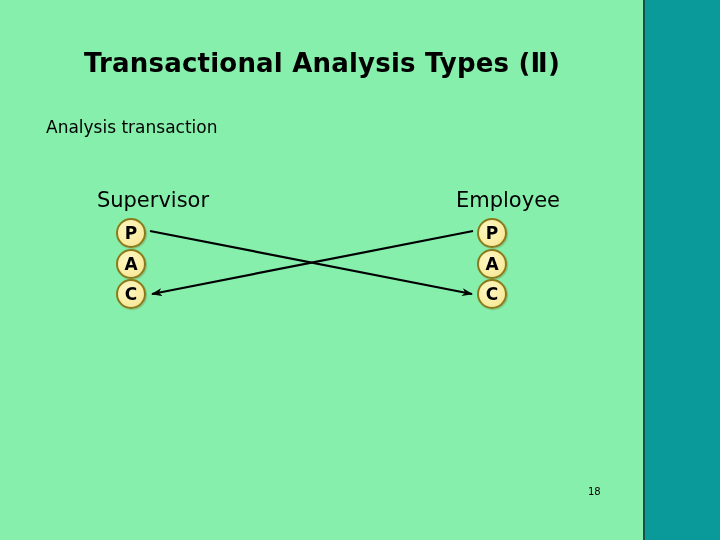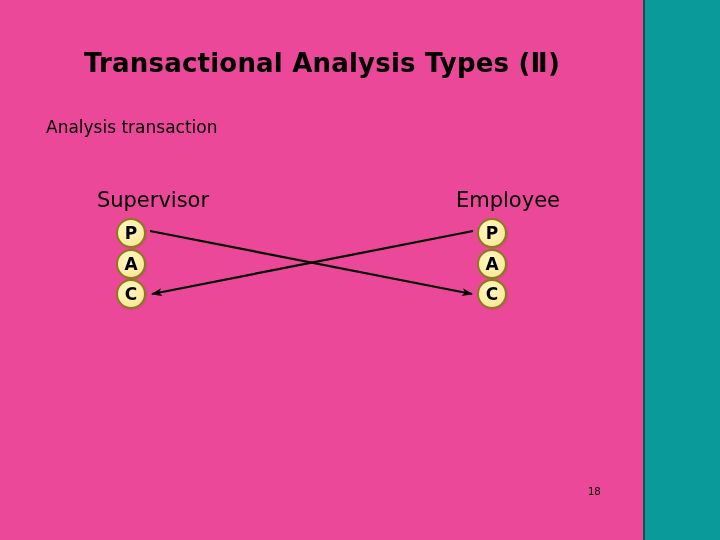--- a/index.html
+++ b/index.html
@@ -11,7 +11,7 @@
     position: relative;
     width: 720px;
     height: 540px;
-    background: #ec4899;
+    background: #86efac;
     overflow: hidden;
     font-family: "Liberation Sans", sans-serif;
   }

